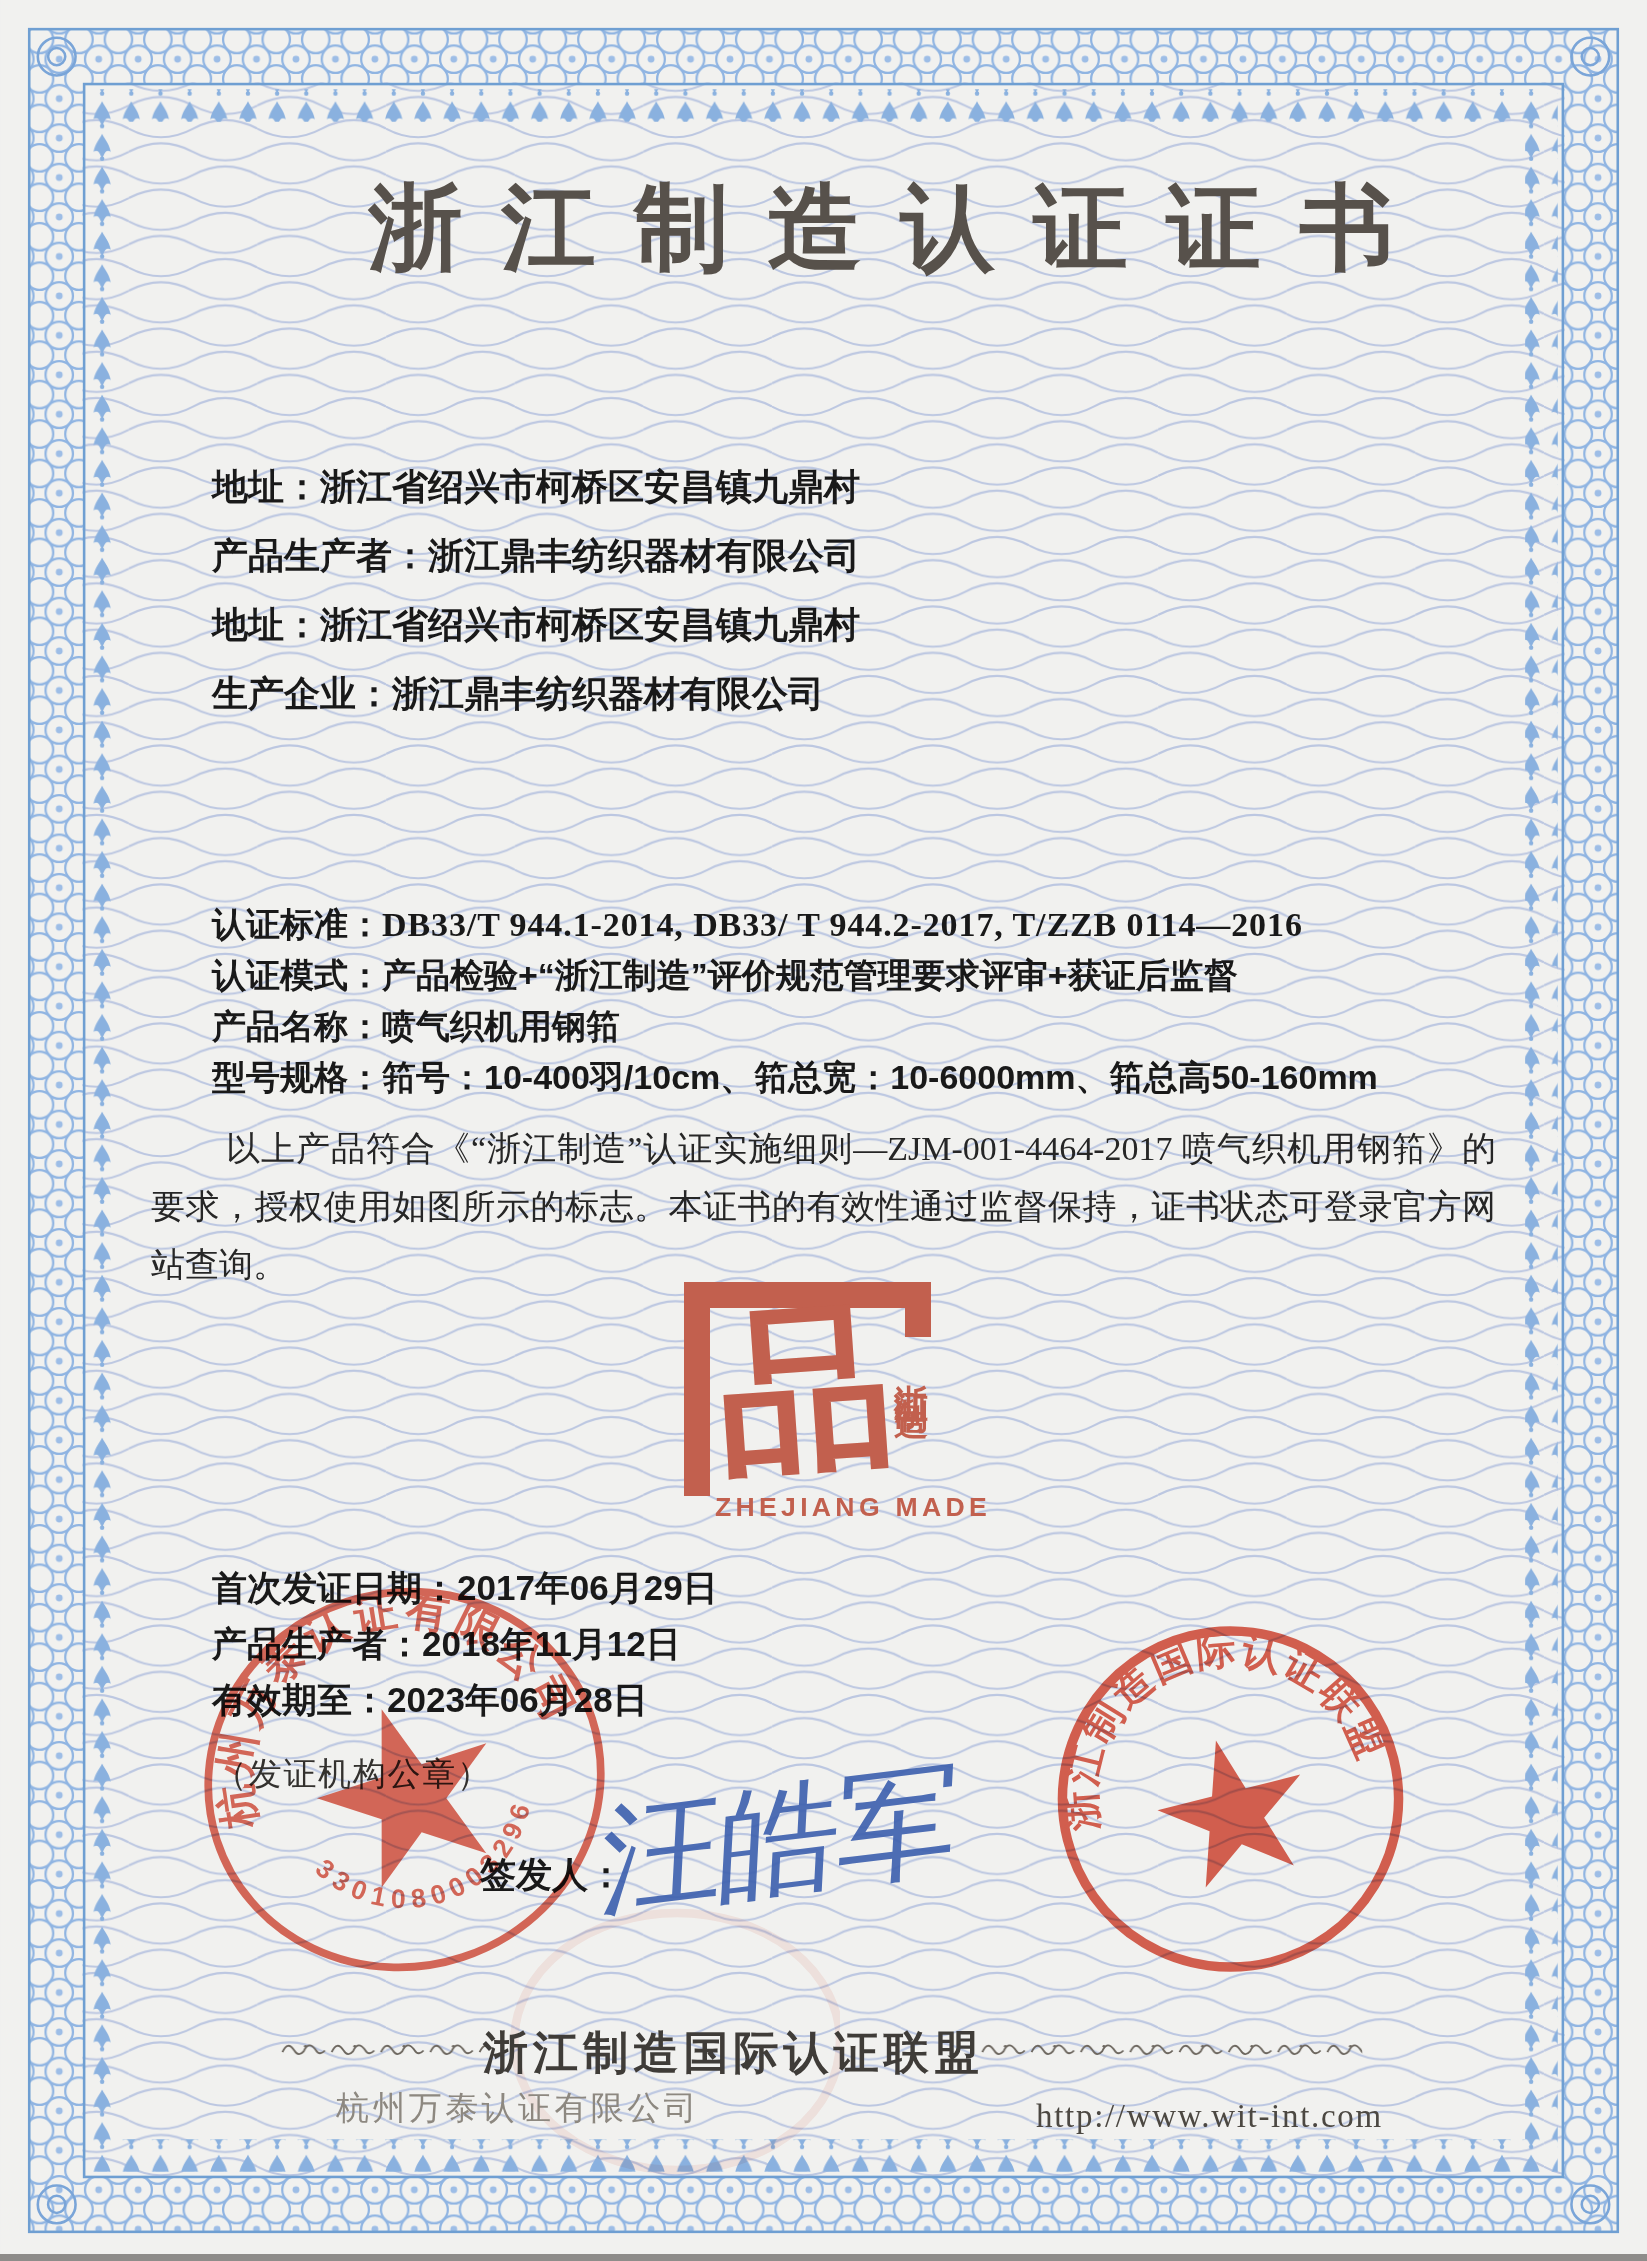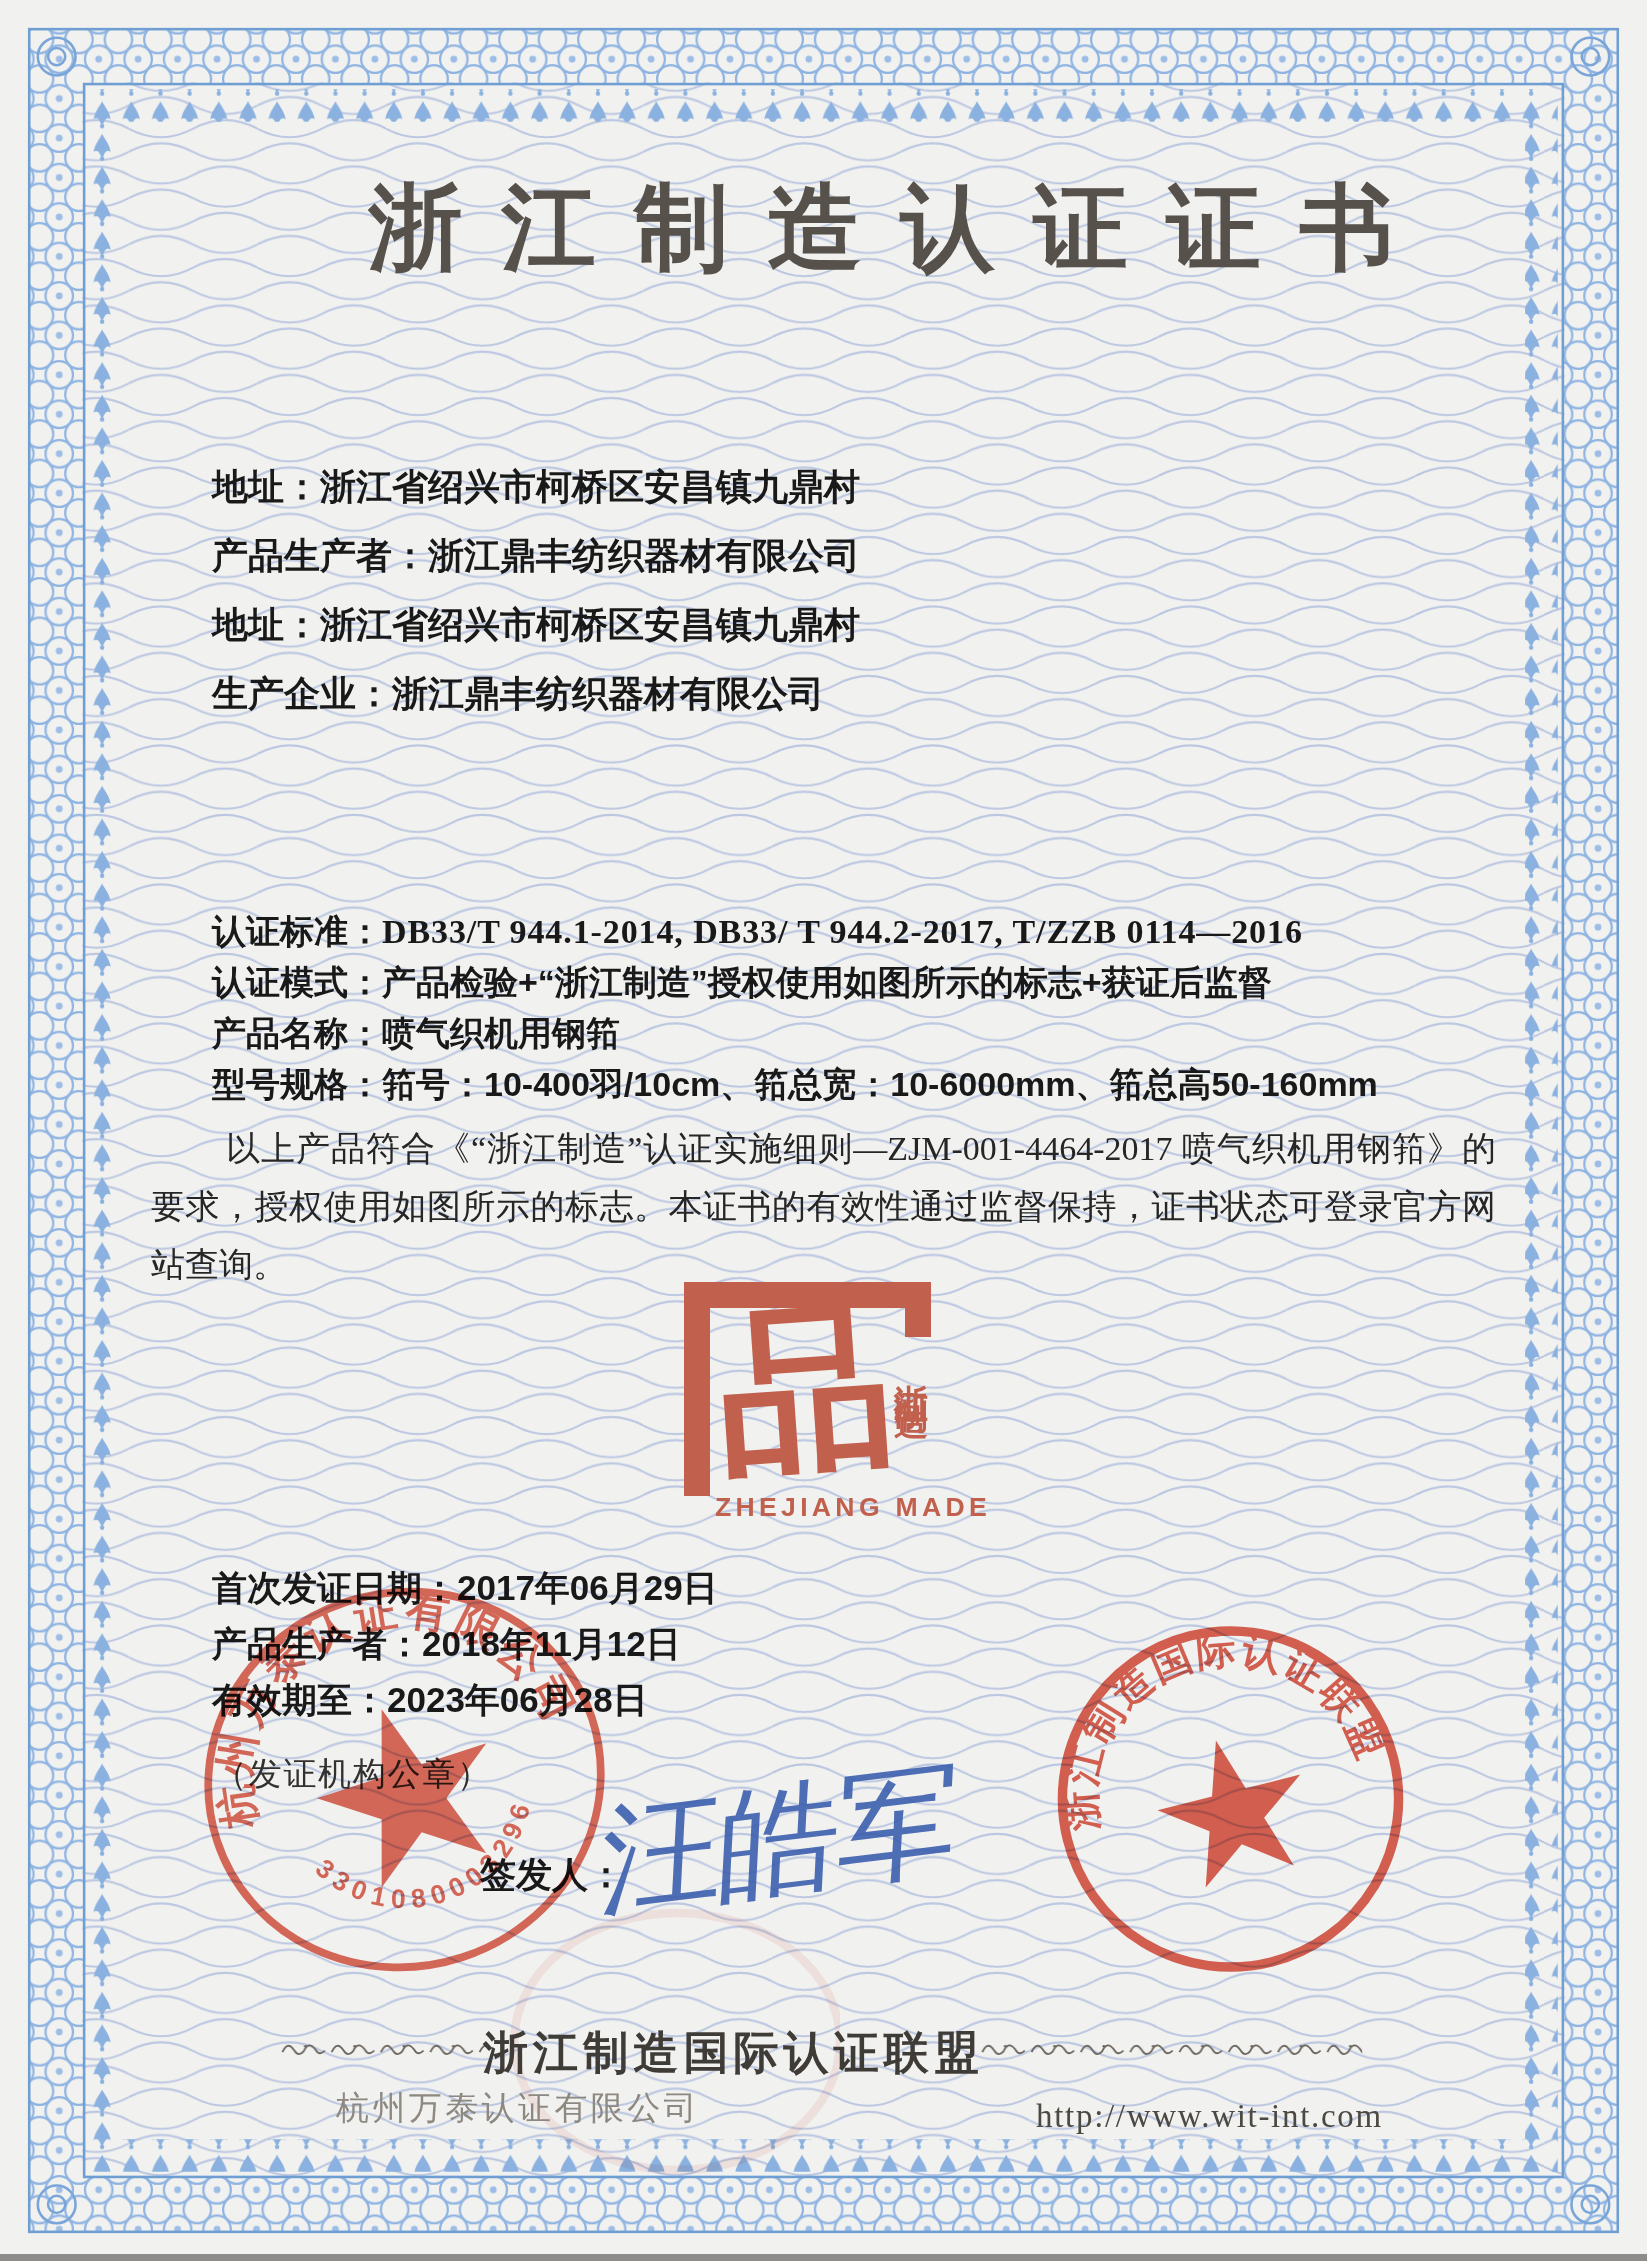--- a/index.html
+++ b/index.html
@@ -23,7 +23,7 @@
   .fields{left:212px;top:452px;font-size:36px;font-weight:700;color:#191919;}
   .fields .line{display:block;height:69px;line-height:69px;}
   .specs{left:212px;top:899px;font-size:34px;font-weight:700;color:#191919;}
-  .specs .line{display:block;height:51px;line-height:65px;}
+  .specs .line{display:block;height:51px;line-height:51px;}
   .specs .line:nth-child(1) .val{font-family:"Liberation Serif",serif;font-weight:600;letter-spacing:0.9px;}
   .para{
     left:151px;top:1120px;width:1345px;white-space:normal;

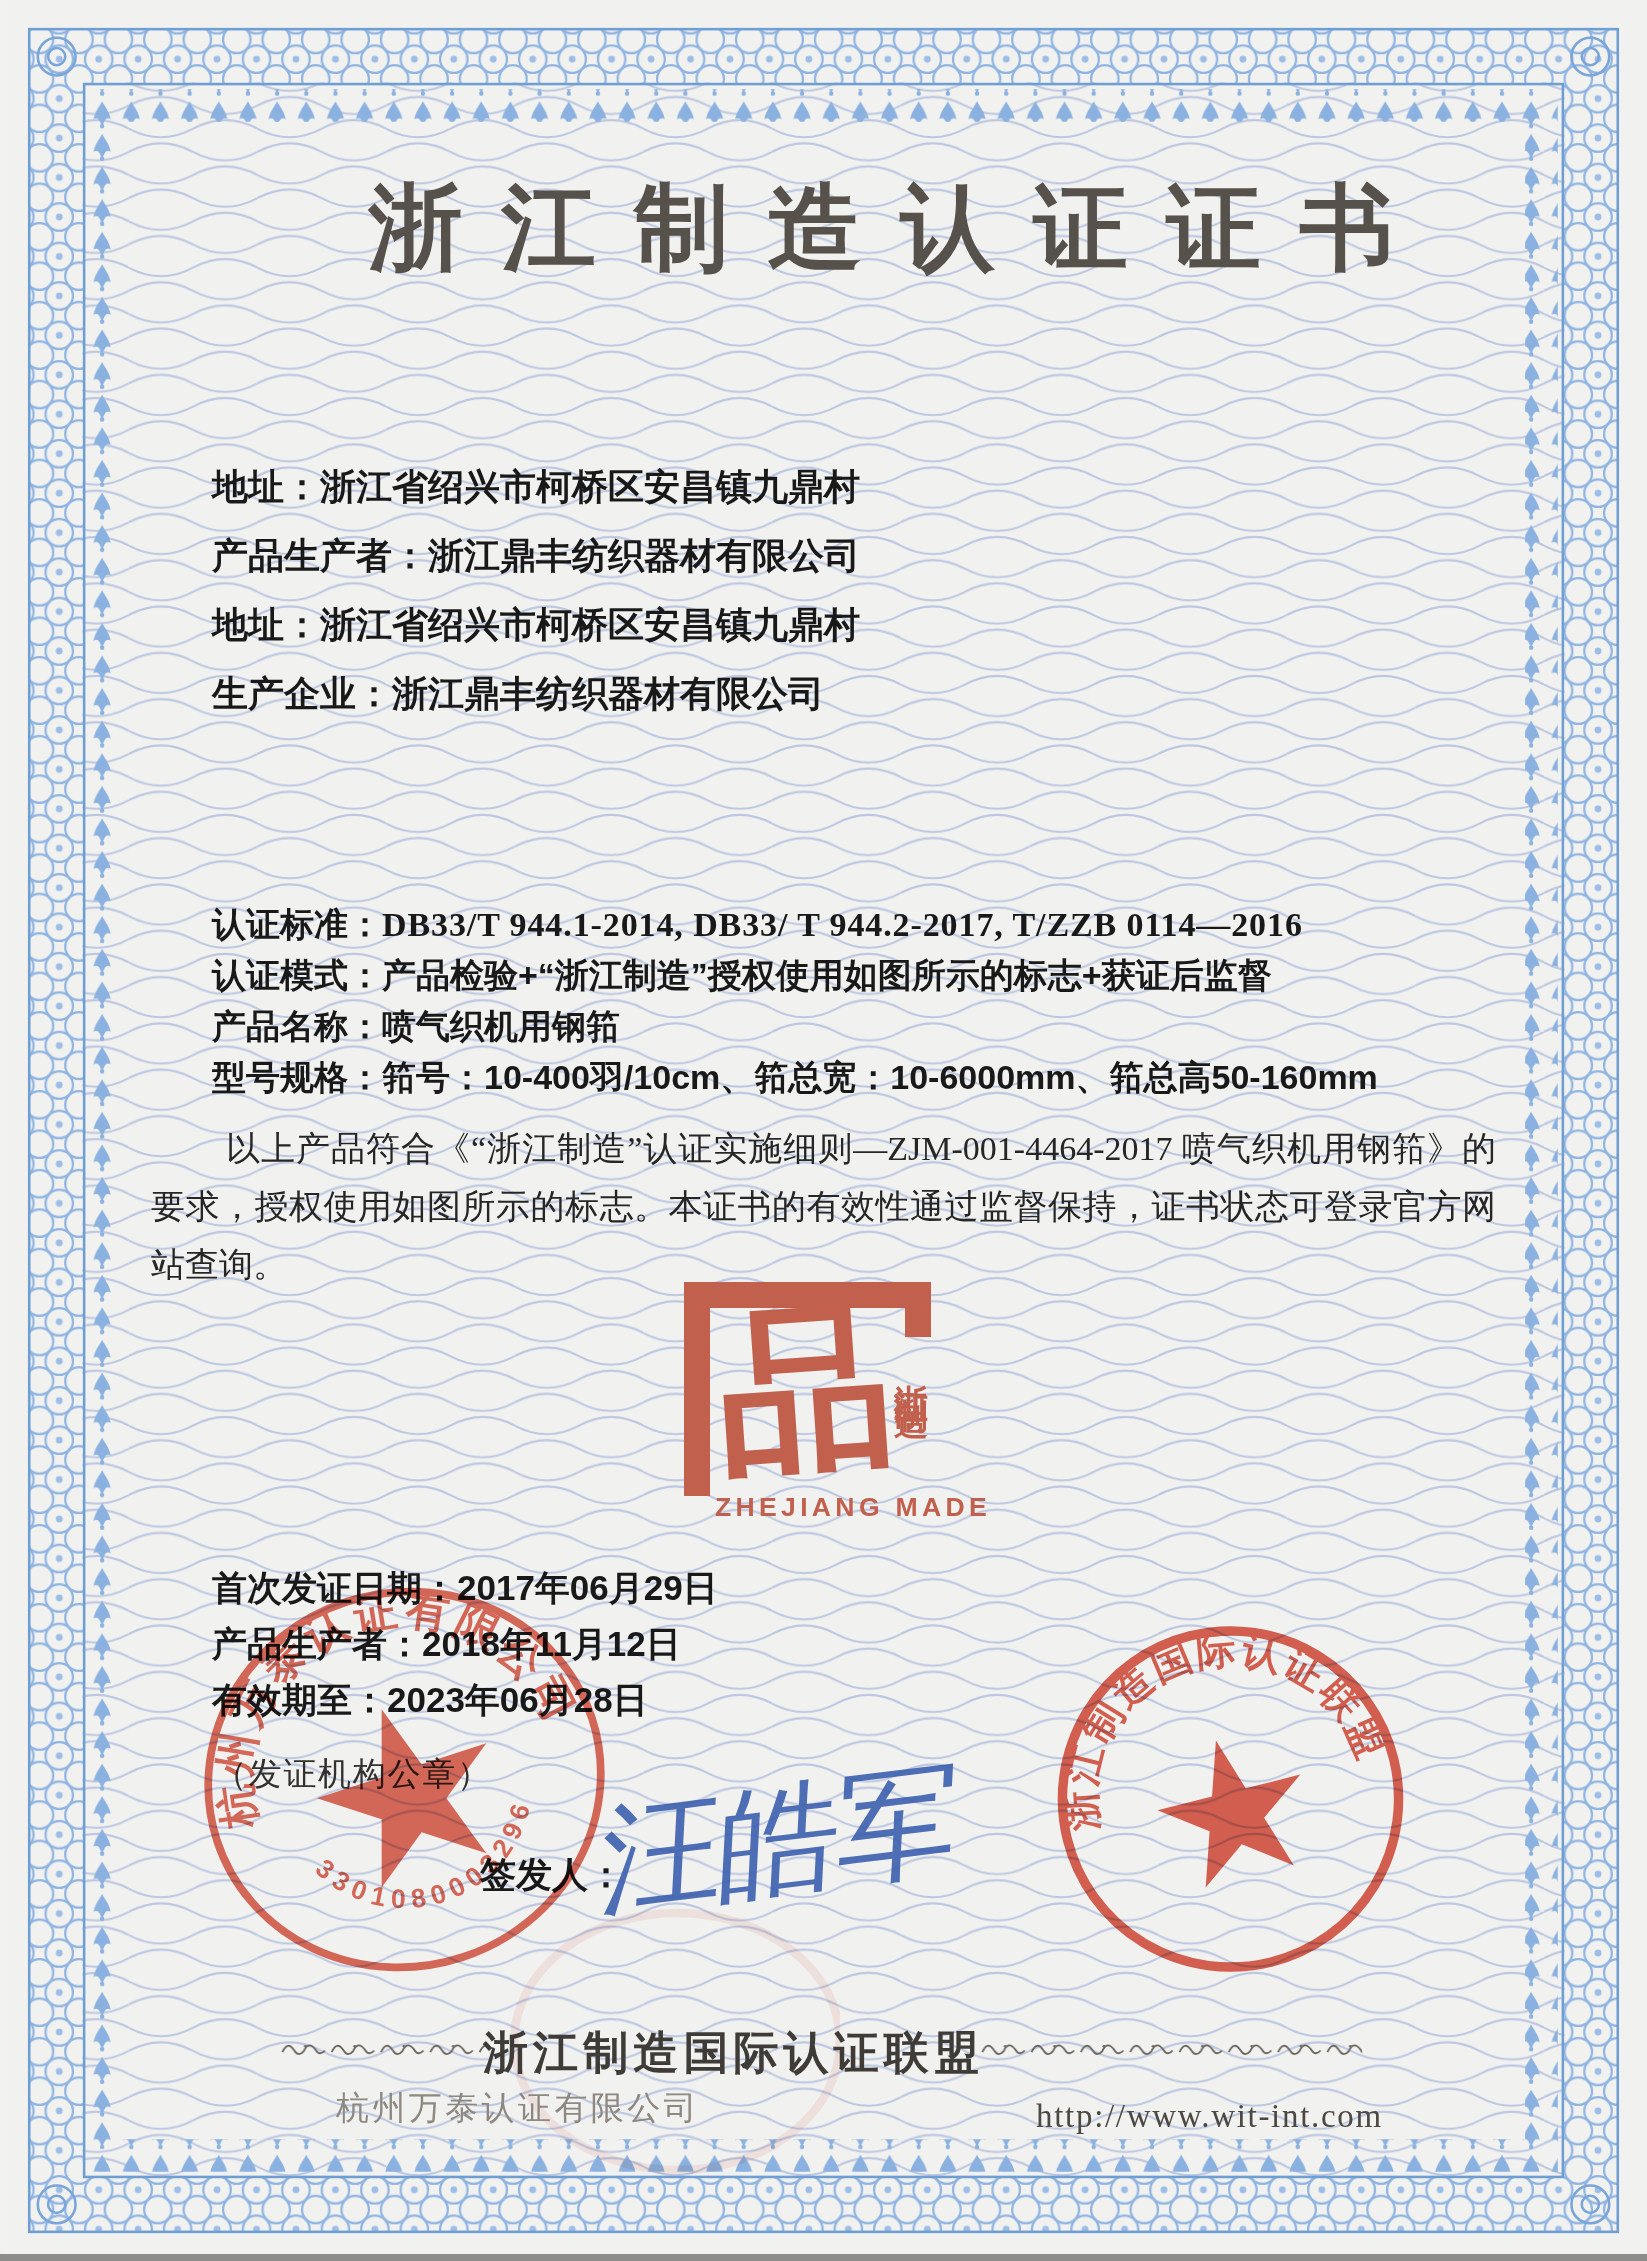--- a/index.html
+++ b/index.html
@@ -129,7 +129,7 @@
 
   <div class="abs specs">
     <span class="line"><span>认证标准：</span><span class="val">DB33/T 944.1-2014, DB33/ T 944.2-2017, T/ZZB 0114—2016</span></span>
-    <span class="line"><span>认证模式：</span><span class="val">产品检验+“浙江制造”授权使用如图所示的标志+获证后监督</span></span>
+    <span class="line"><span>认证模式：</span><span class="val">产品检验+“浙江制造”评价规范管理要求评审+获证后监督</span></span>
     <span class="line"><span>产品名称：</span><span class="val">喷气织机用钢筘</span></span>
     <span class="line"><span>型号规格：</span><span class="val">筘号：10-400羽/10cm、筘总宽：10-6000mm、筘总高50-160mm</span></span>
   </div>

